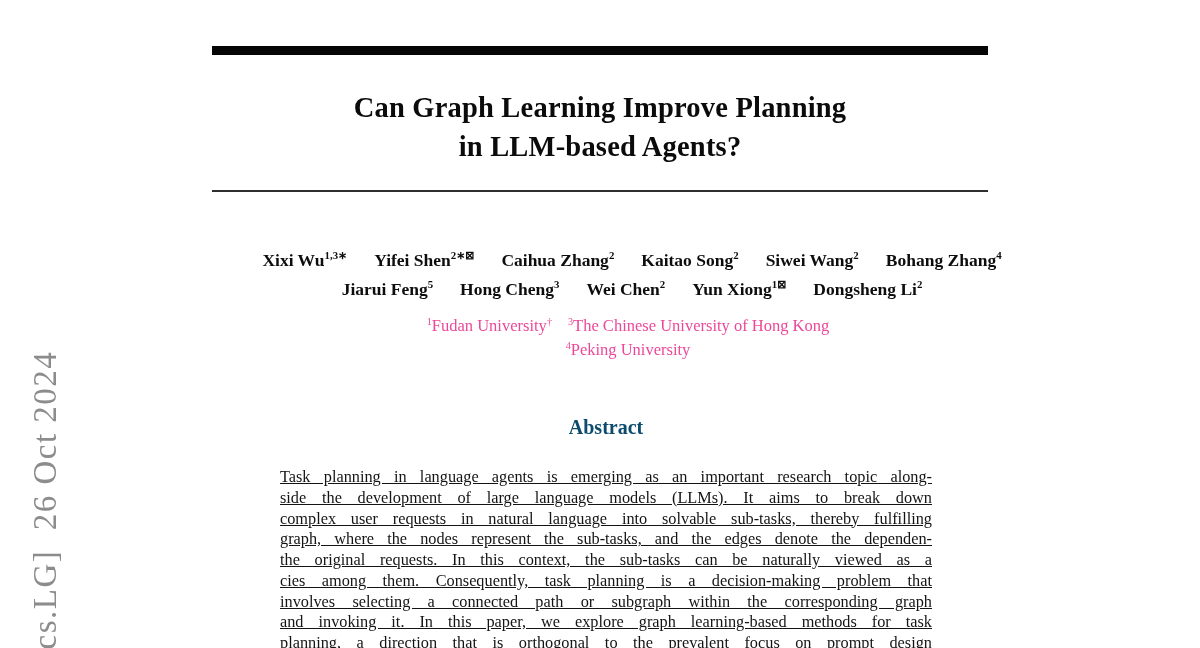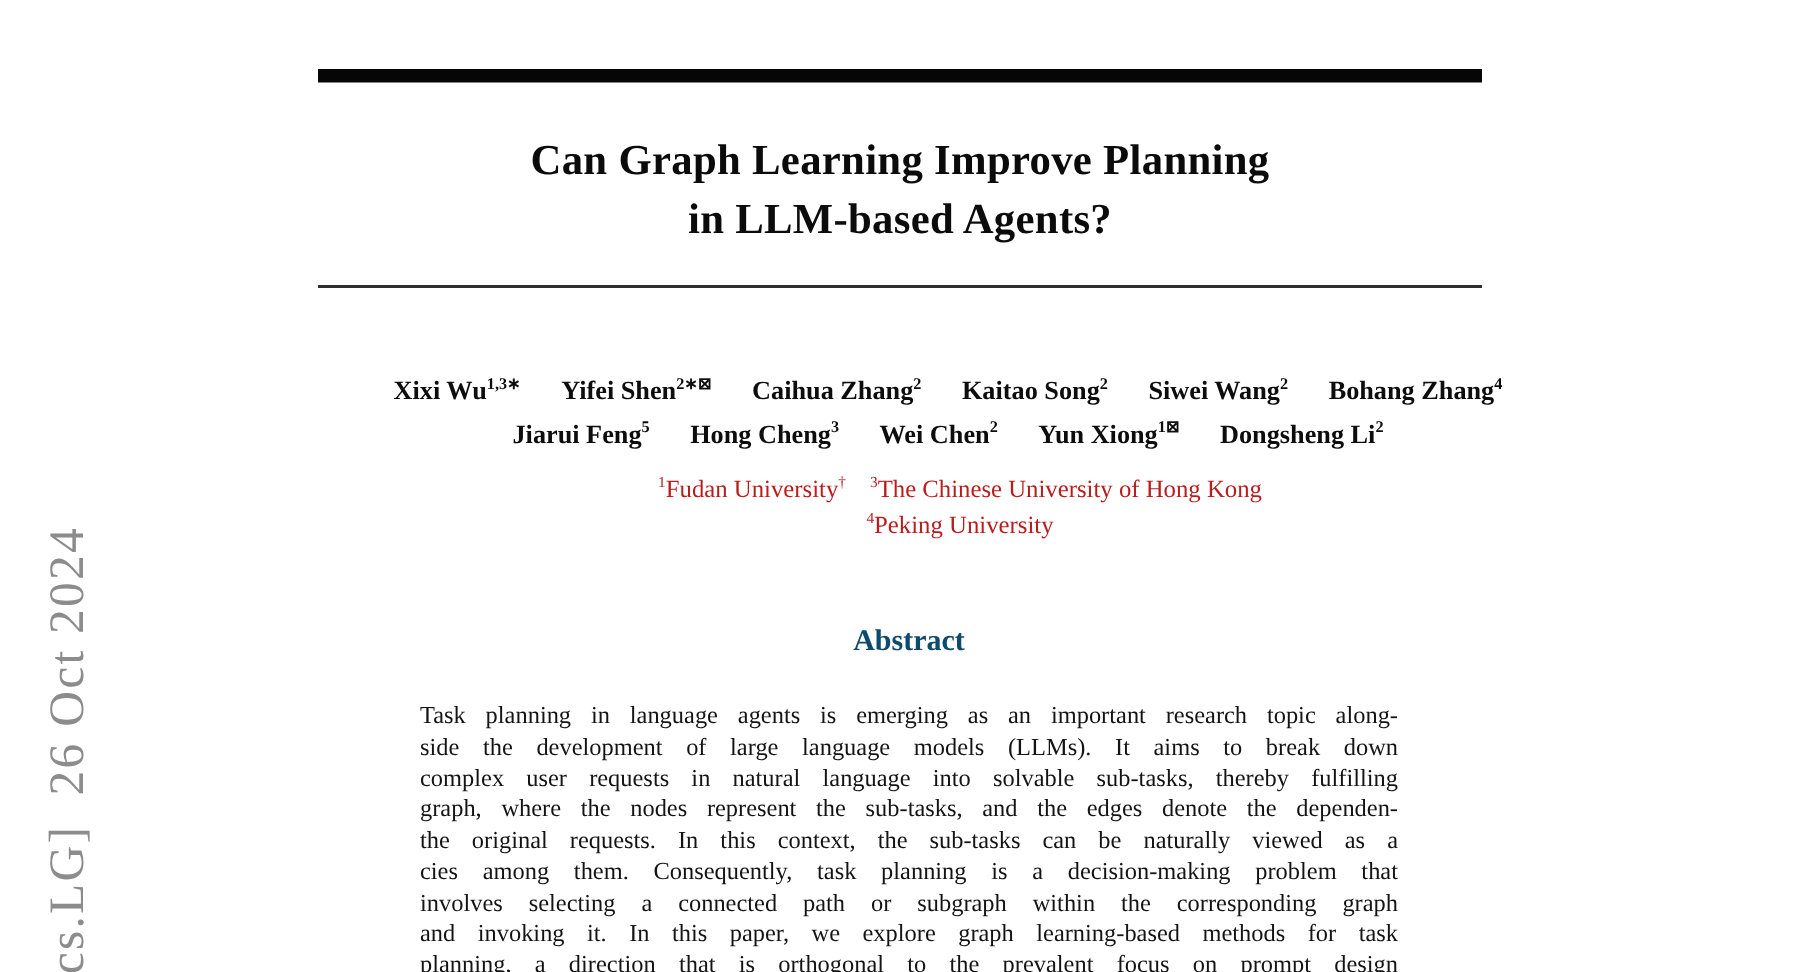--- a/index.html
+++ b/index.html
@@ -86,11 +86,11 @@
 
   .affils {
     position: absolute;
-    left: 140px;
+    left: 128px;
     top: 316px;
     width: 1000px;
     font-size: 16.5px;
-    color: #b91c1c;
+    color: #ec4899;
   }
   .affils .row {
     display: flex;

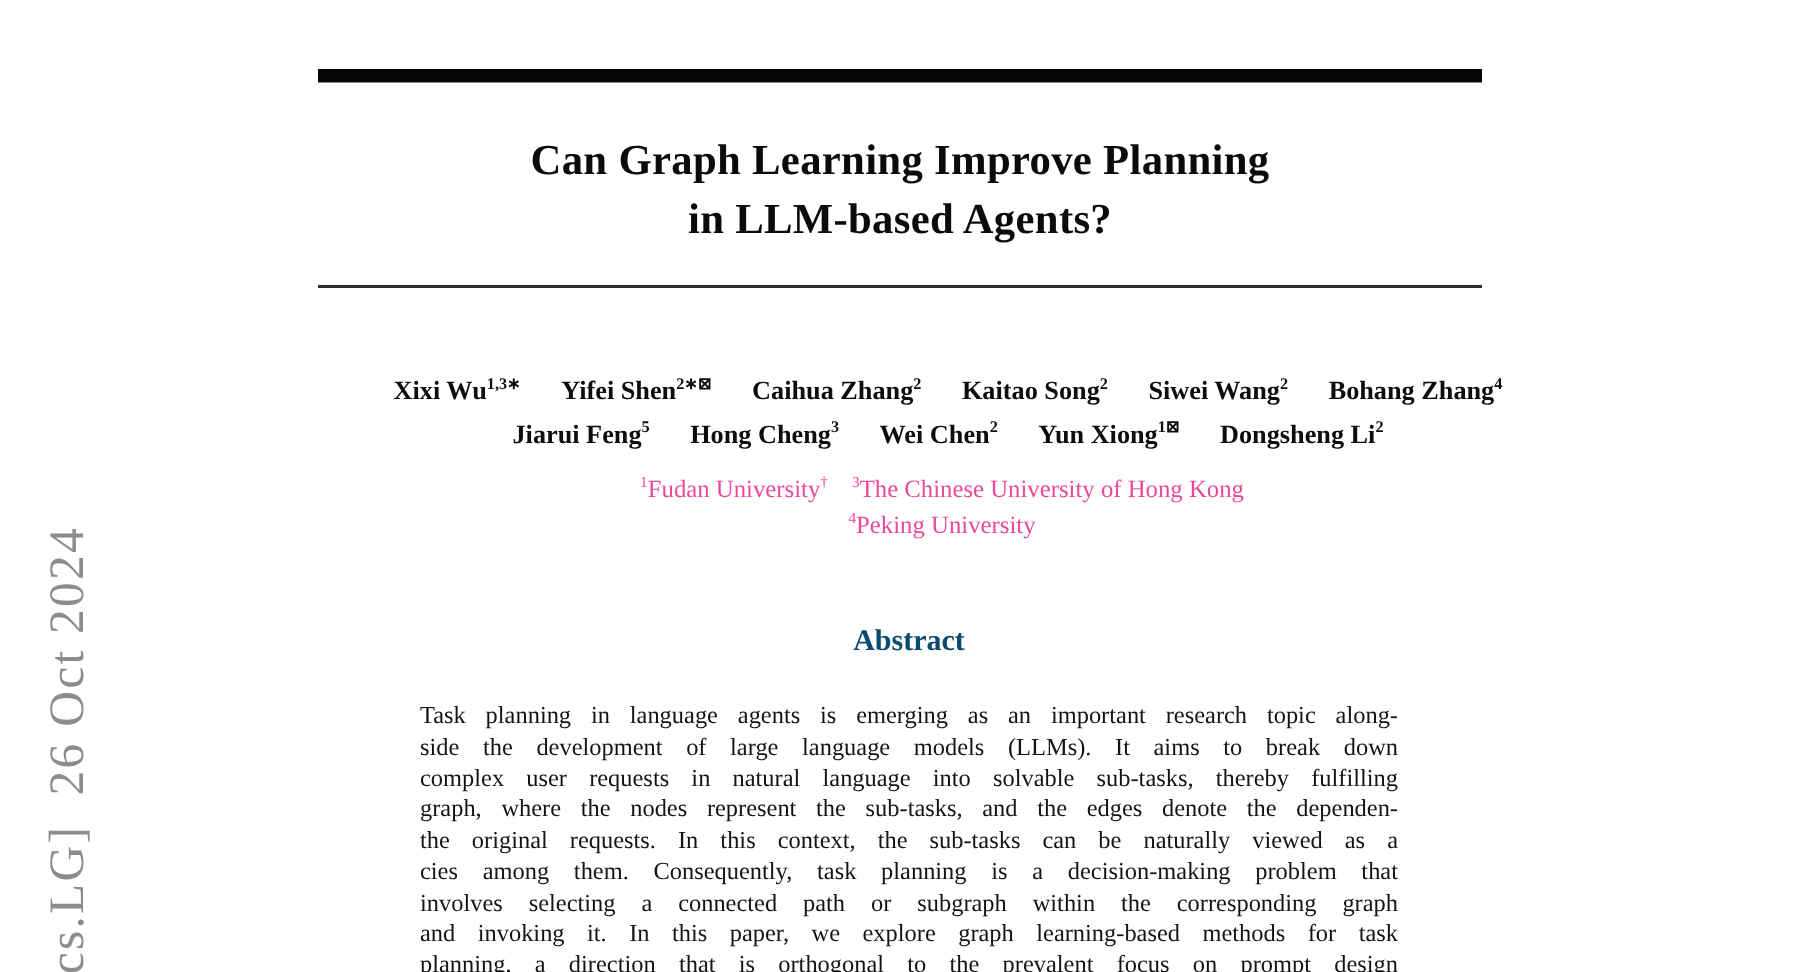--- a/index.html
+++ b/index.html
@@ -126,6 +126,7 @@
     text-align-last: justify;
     overflow: hidden;
     white-space: nowrap;
+    text-decoration: underline;
   }
 </style>
 </head>

